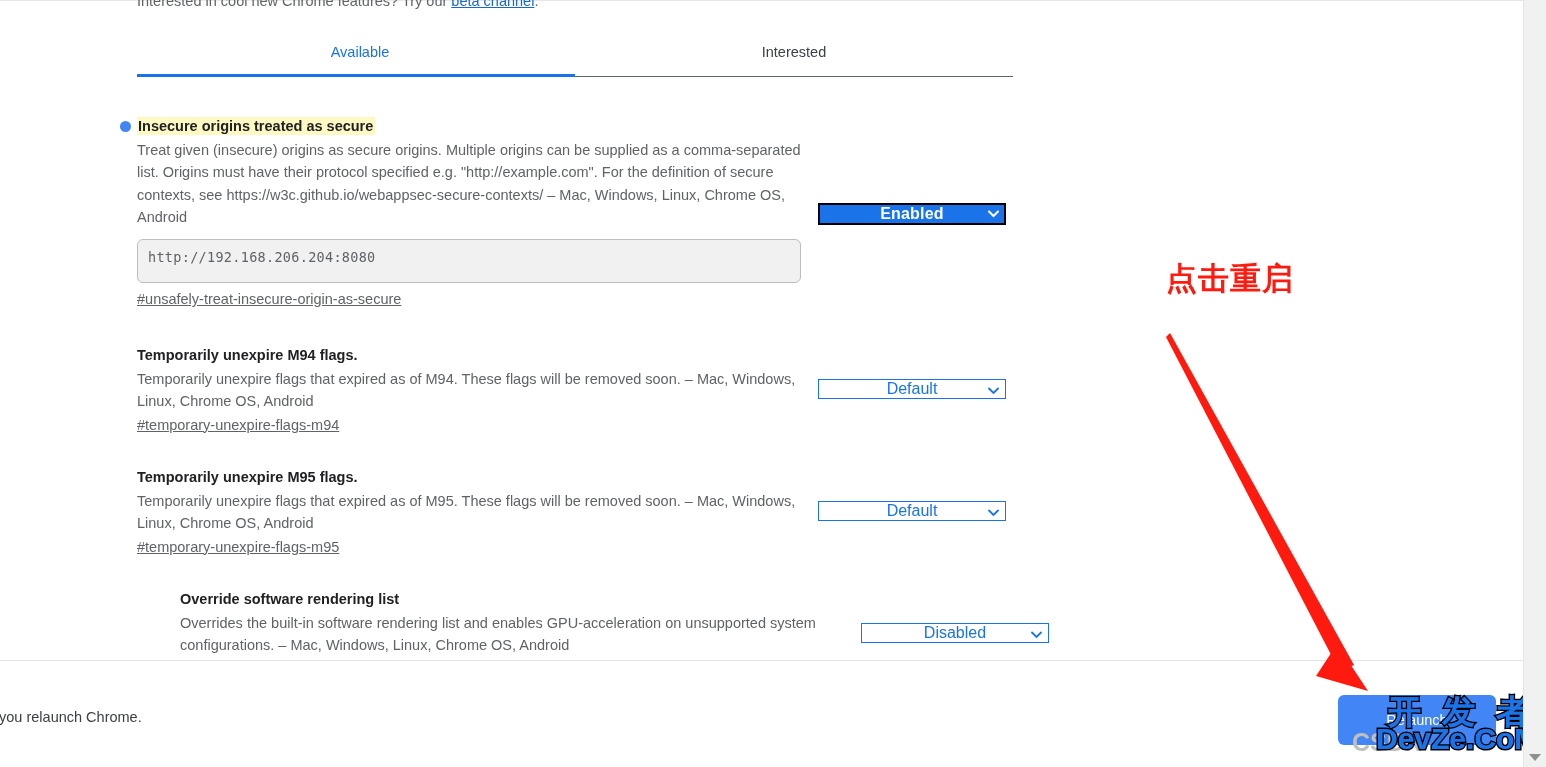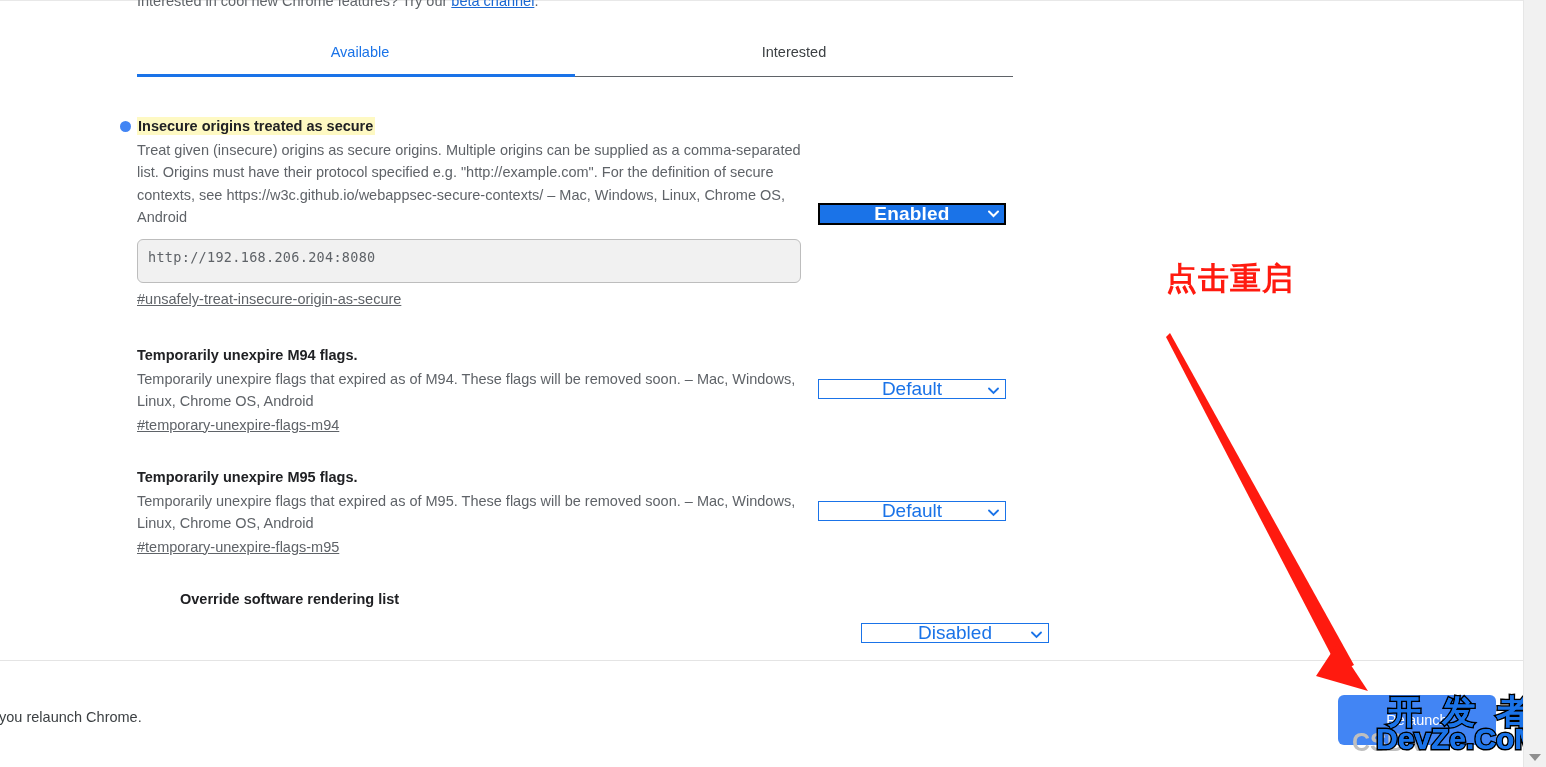--- a/index.html
+++ b/index.html
@@ -172,7 +172,7 @@
     width: 188px;
     height: 20px;
     box-sizing: border-box;
-    font-size: 19px;
+    font-size: 16px;
     text-align: center;
     cursor: pointer;
     -webkit-appearance: none;

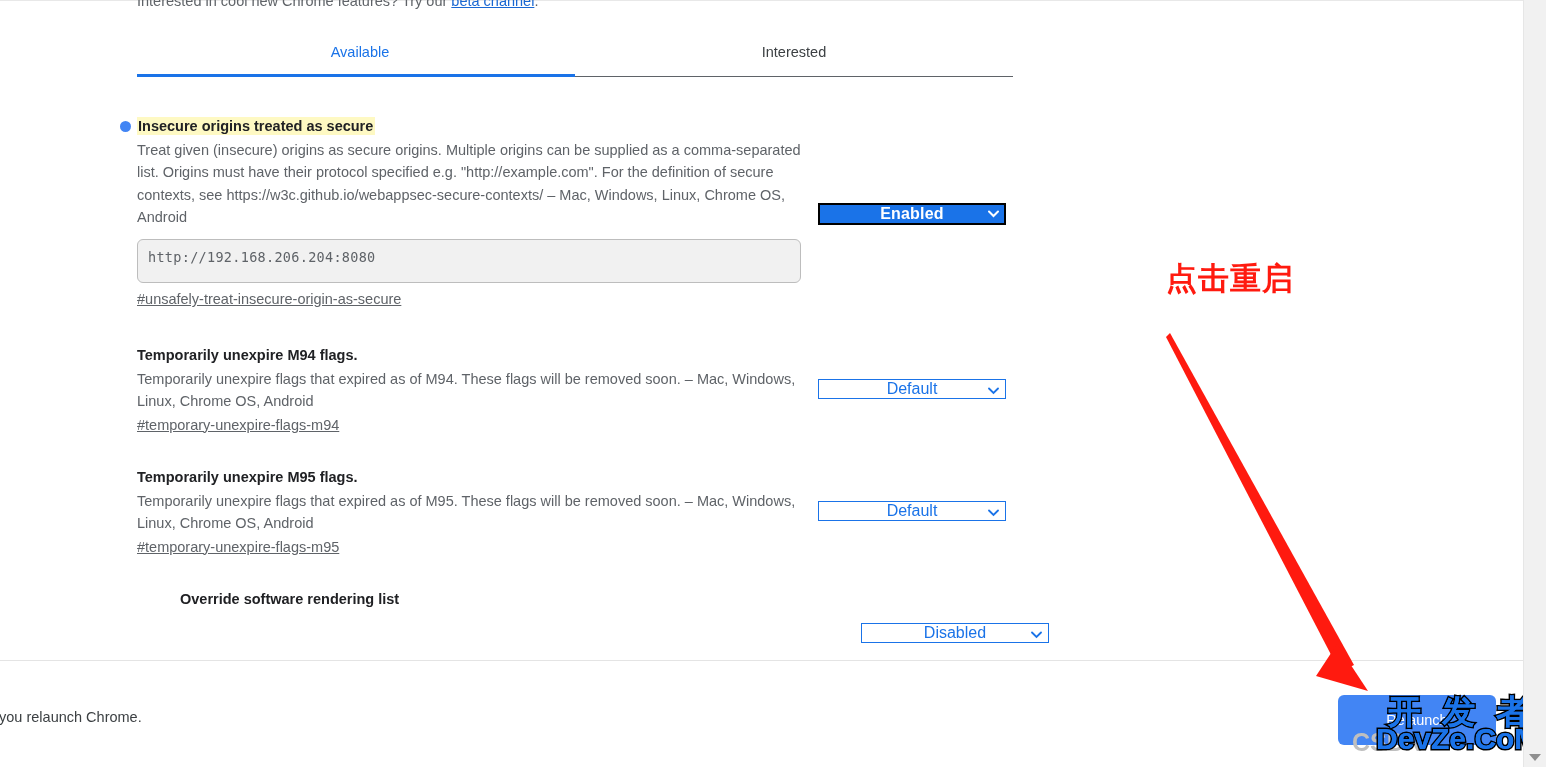--- a/index.html
+++ b/index.html
@@ -404,6 +404,7 @@
         <div class="exp-title">
           <span>Override software rendering list</span>
         </div>
+        <p class="exp-desc">Overrides the built-in software rendering list and enables GPU-acceleration on unsupported system configurations. – Mac, Windows, Linux, Chrome OS, Android</p>
       </div>
       <div class="select-wrap" style="left:681px; top:34px;">
         <div class="exp-select select-default" style="line-height:18px;">Disabled</div>

